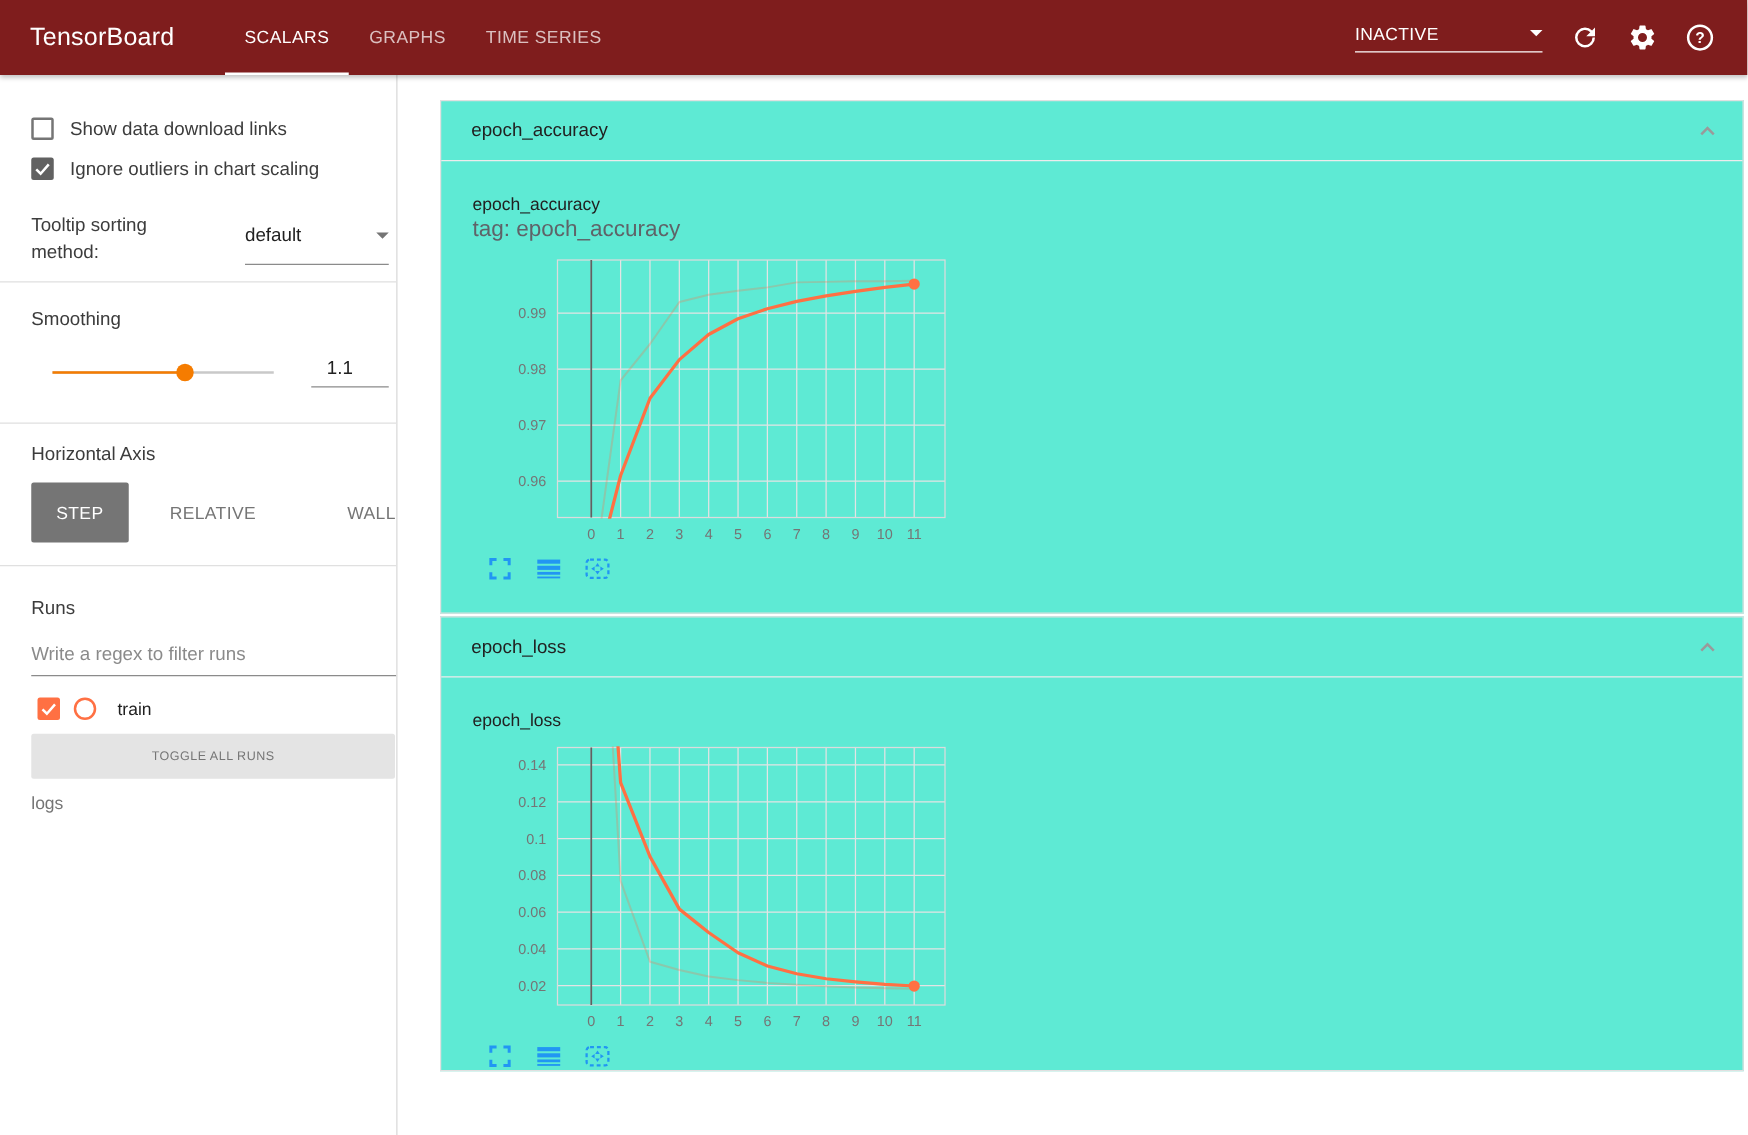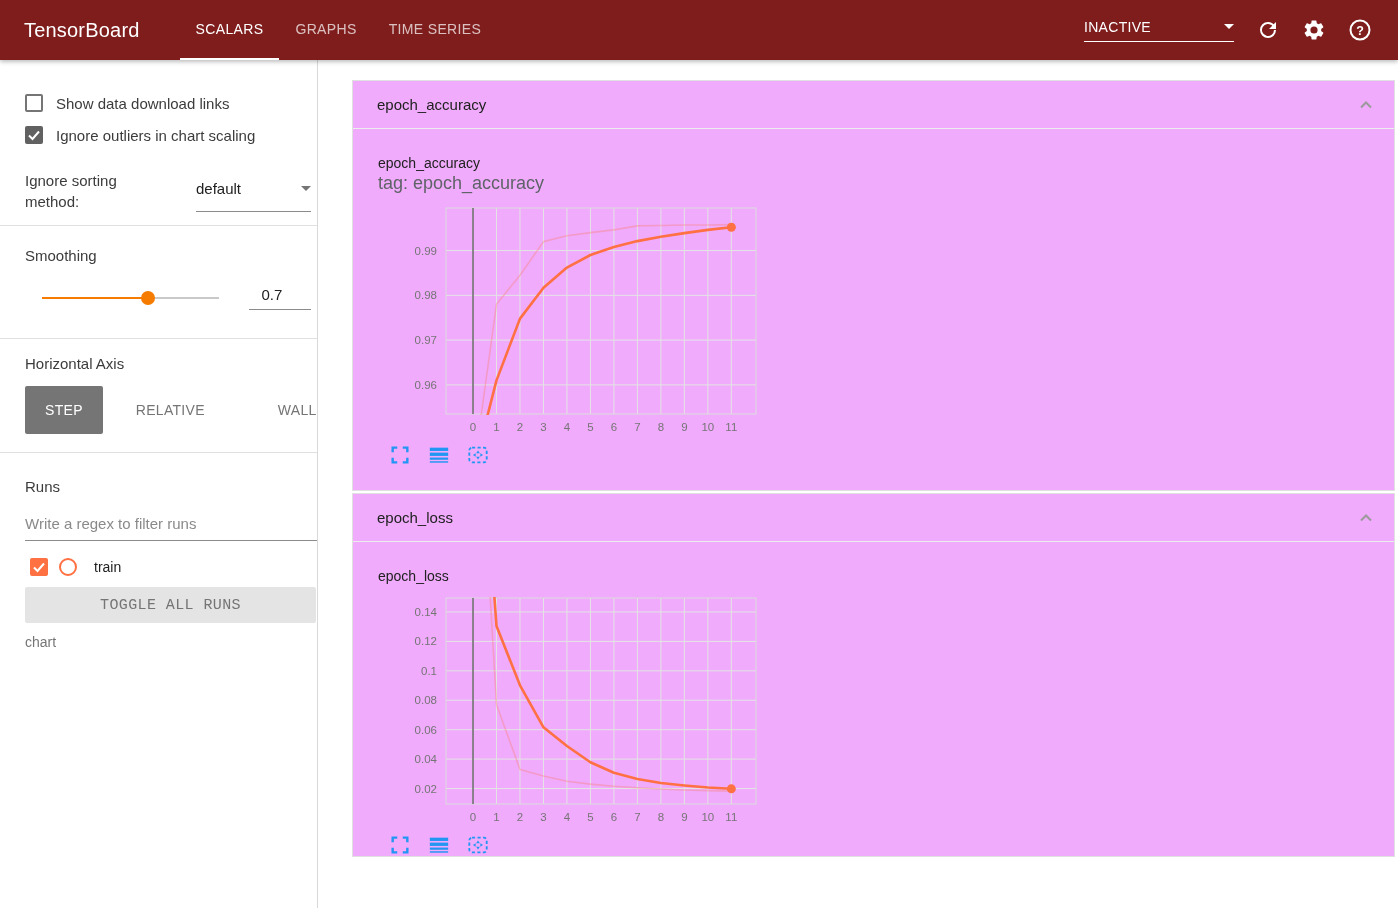--- a/index.html
+++ b/index.html
@@ -75,7 +75,7 @@
   .logs-label { margin-top:11px; font-size:14px; color:#757575; }
 
   
-  .card { border:1px solid #e0e0e0; background:#f0abfc; margin-bottom:2px; }
+  .card { border:1px solid #e0e0e0; background:#5eead4; margin-bottom:2px; }
   .card-header { height:48px; display:flex; align-items:center;
     padding:0 14px 0 24px; border-bottom:1px solid #ececec; }
   .card-title { font-size:15px; color:#212121; }

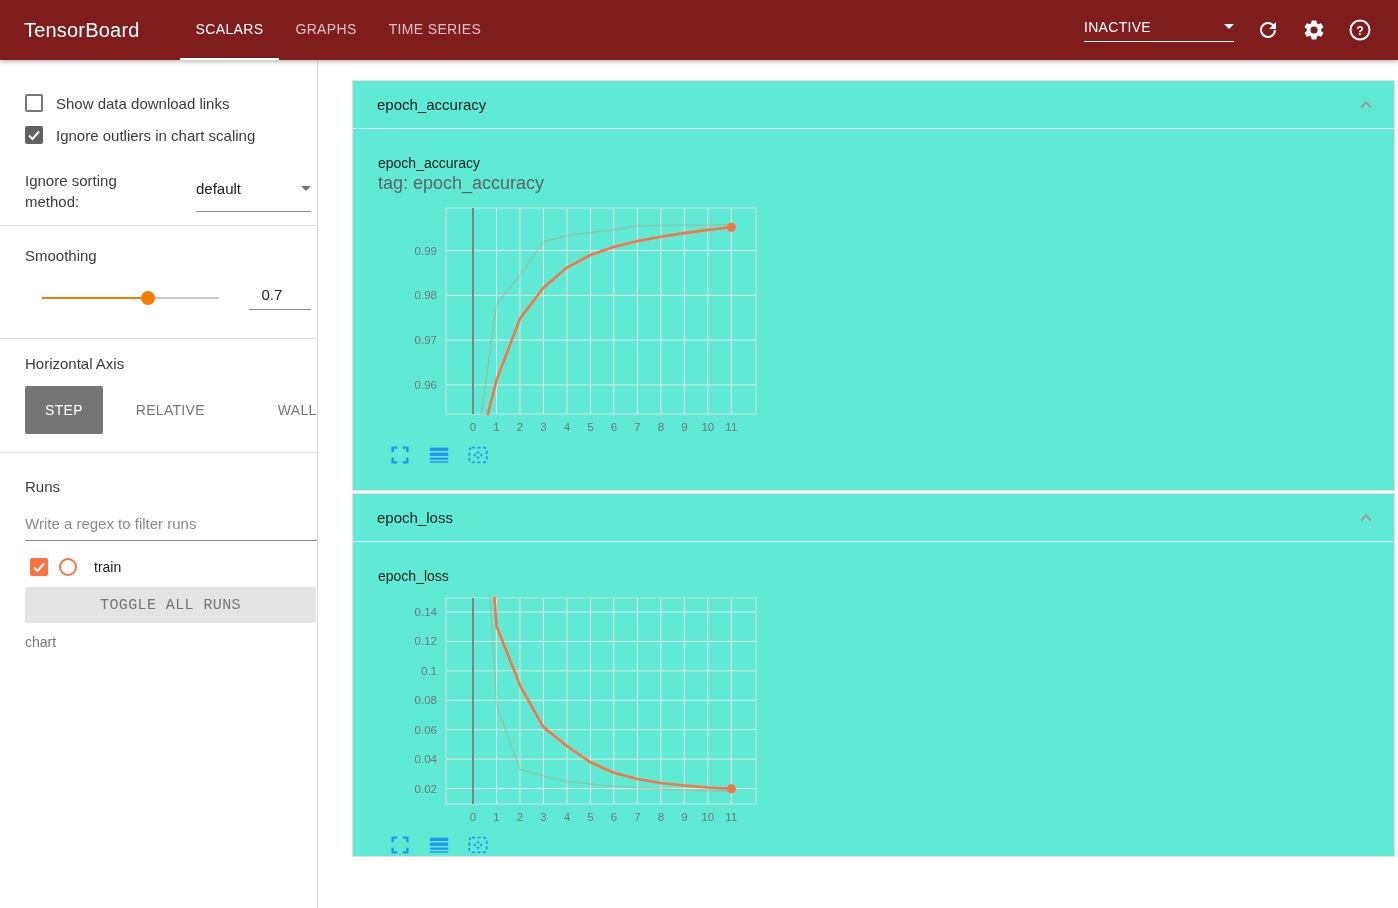--- a/index.html
+++ b/index.html
@@ -141,7 +141,7 @@
         <span class="cb-label">Ignore outliers in chart scaling</span>
       </div>
       <div class="tooltip-row">
-        <div class="tooltip-label">Ignore sorting method:</div>
+        <div class="tooltip-label">Tooltip sorting method:</div>
         <div class="select">
           <span>default</span>
           <span class="caret-down-gray"></span>

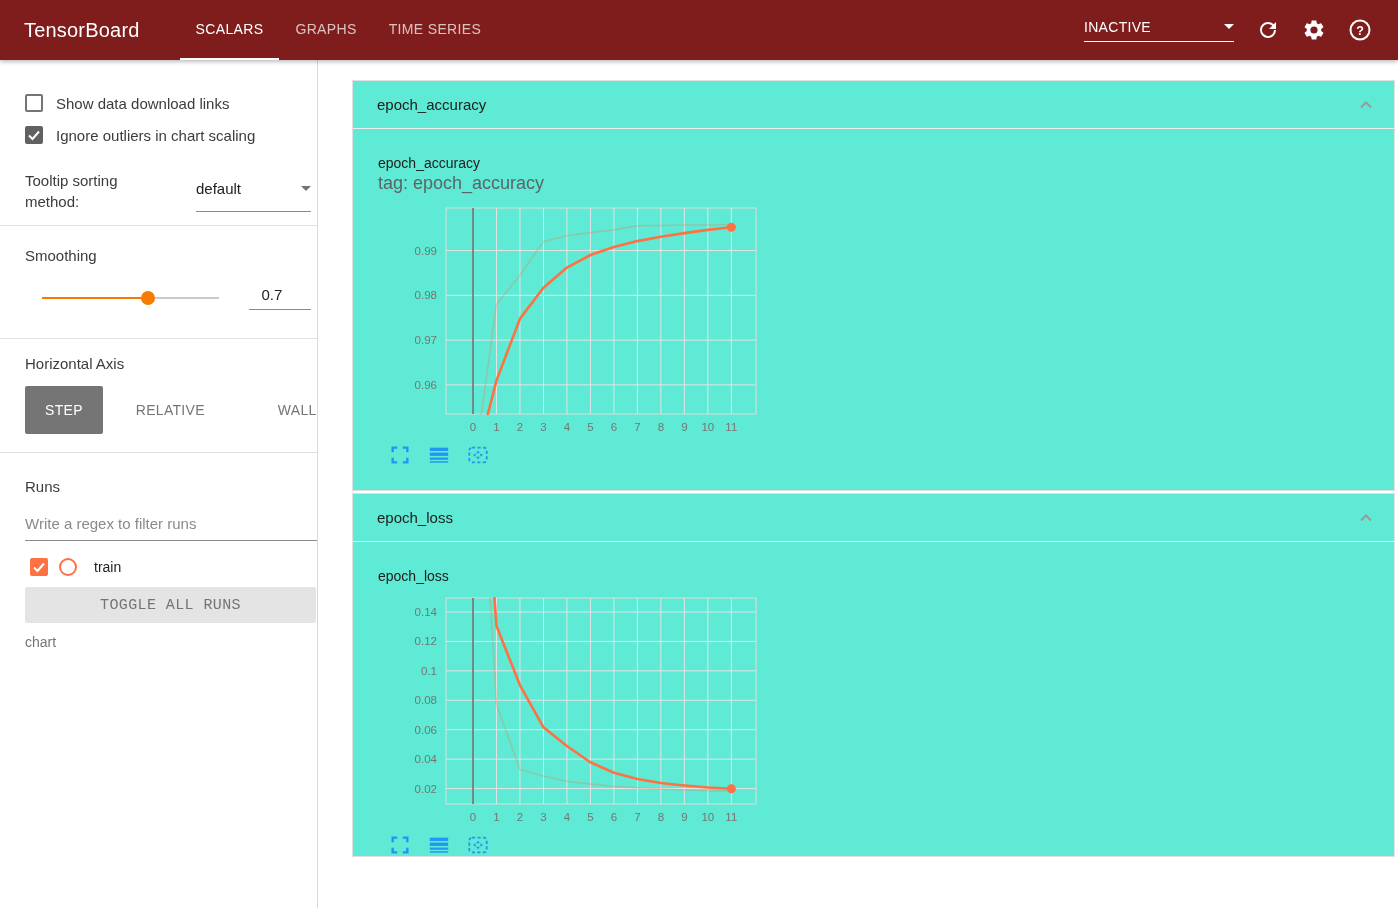--- a/index.html
+++ b/index.html
@@ -158,7 +158,7 @@
           <div class="fill"></div>
           <div class="thumb"></div>
         </div>
-        <div class="num-box">0.7</div>
+        <div class="num-box">1.1</div>
       </div>
     </div>
     <hr class="divider">

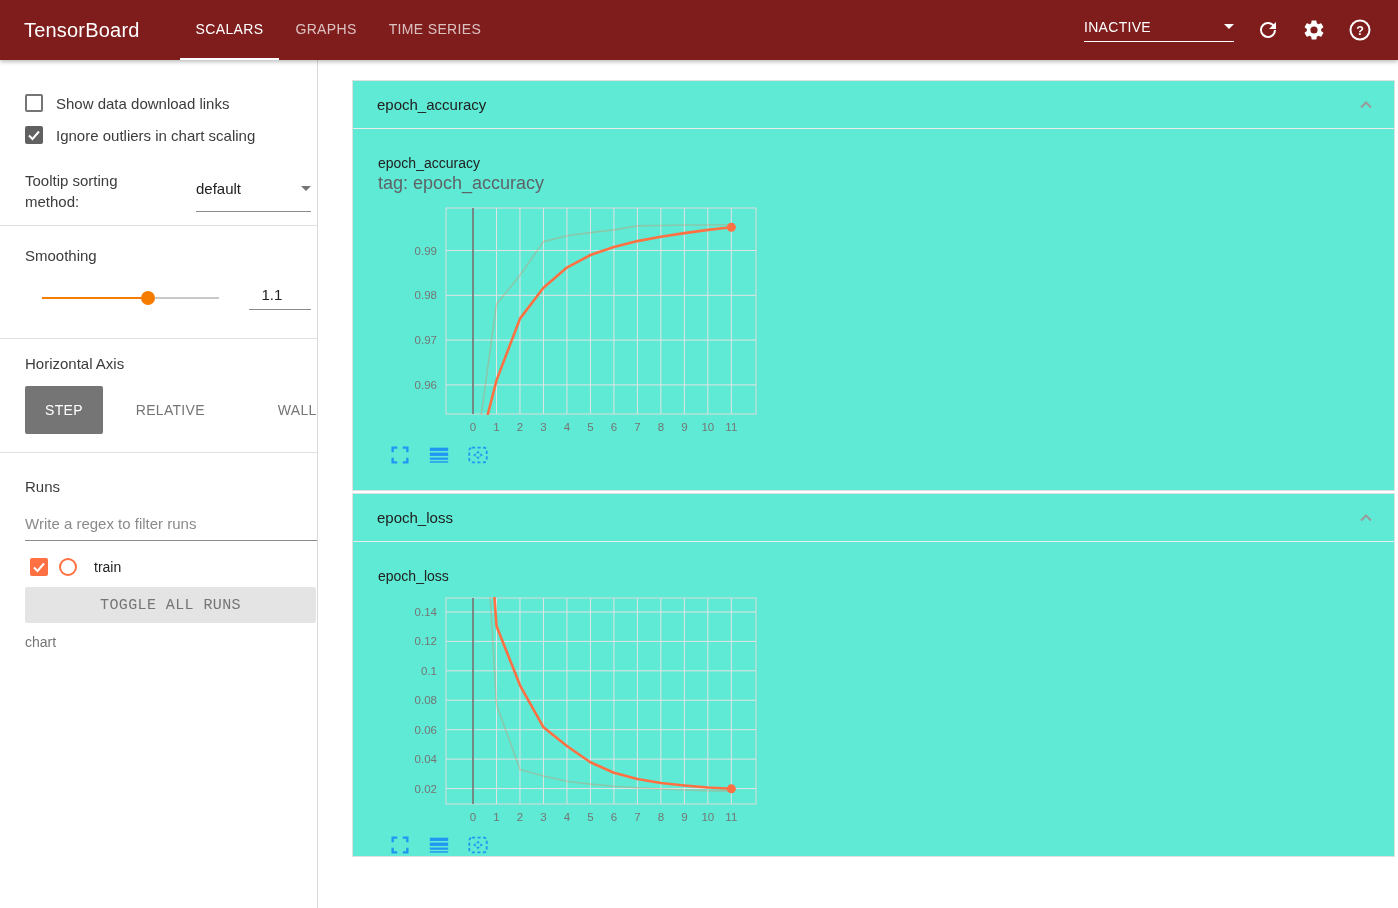--- a/index.html
+++ b/index.html
@@ -70,7 +70,7 @@
     margin-left:11px; flex:none; cursor:pointer; }
   .run-label { margin-left:17px; font-size:14px; color:#212121; }
   .toggle-btn { width:291px; height:36px; margin-top:11px; background:#e4e4e4;
-    border:none; border-radius:2px; color:#757575; font-family:Liberation Mono, monospace; font-size:15px;
+    border:none; border-radius:2px; color:#757575; font-family:Liberation Sans, sans-serif; font-size:10px;
     letter-spacing:.4px; cursor:pointer; }
   .logs-label { margin-top:11px; font-size:14px; color:#757575; }
 

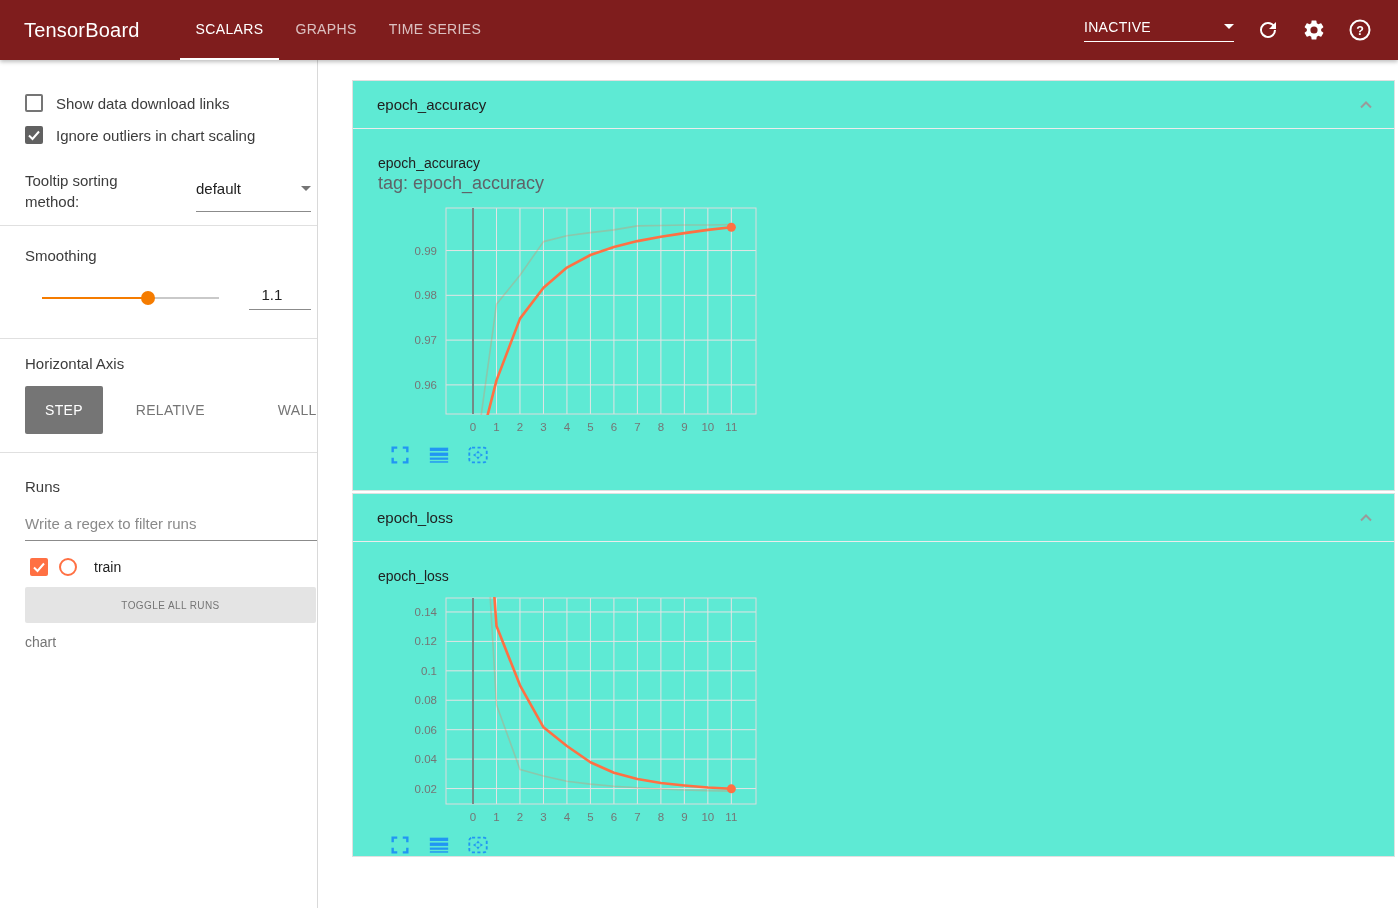--- a/index.html
+++ b/index.html
@@ -186,7 +186,7 @@
         <span class="run-label">train</span>
       </div>
       <button class="toggle-btn">TOGGLE ALL RUNS</button>
-      <div class="logs-label">chart</div>
+      <div class="logs-label">logs</div>
     </div>
   </div>
 

